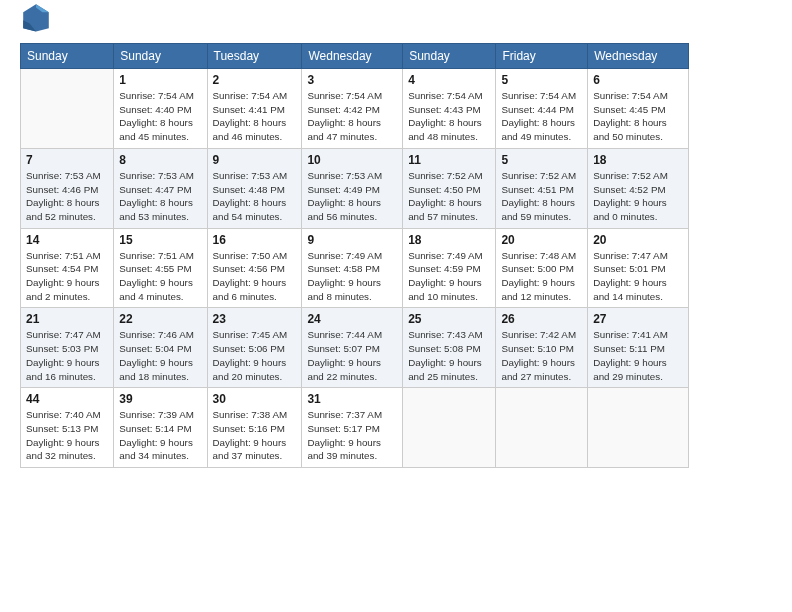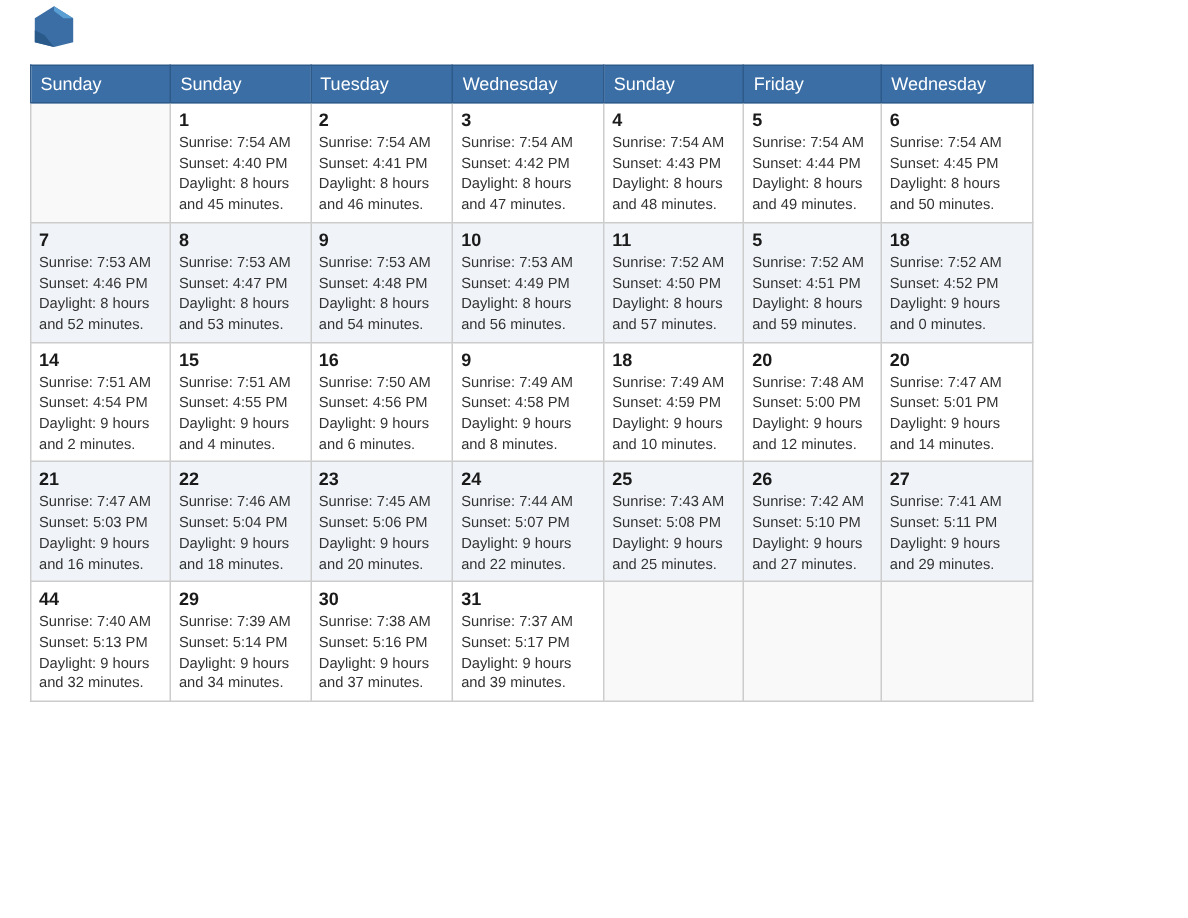--- a/index.html
+++ b/index.html
@@ -256,7 +256,7 @@
             <div class="day-info">Sunrise: 7:40 AM<br>Sunset: 5:13 PM<br>Daylight: 9 hours and 32 minutes.</div>
           </td>
           <td>
-            <div class="day-number">29</div>
+            <div class="day-number">39</div>
             <div class="day-info">Sunrise: 7:39 AM<br>Sunset: 5:14 PM<br>Daylight: 9 hours and 34 minutes.</div>
           </td>
           <td>

